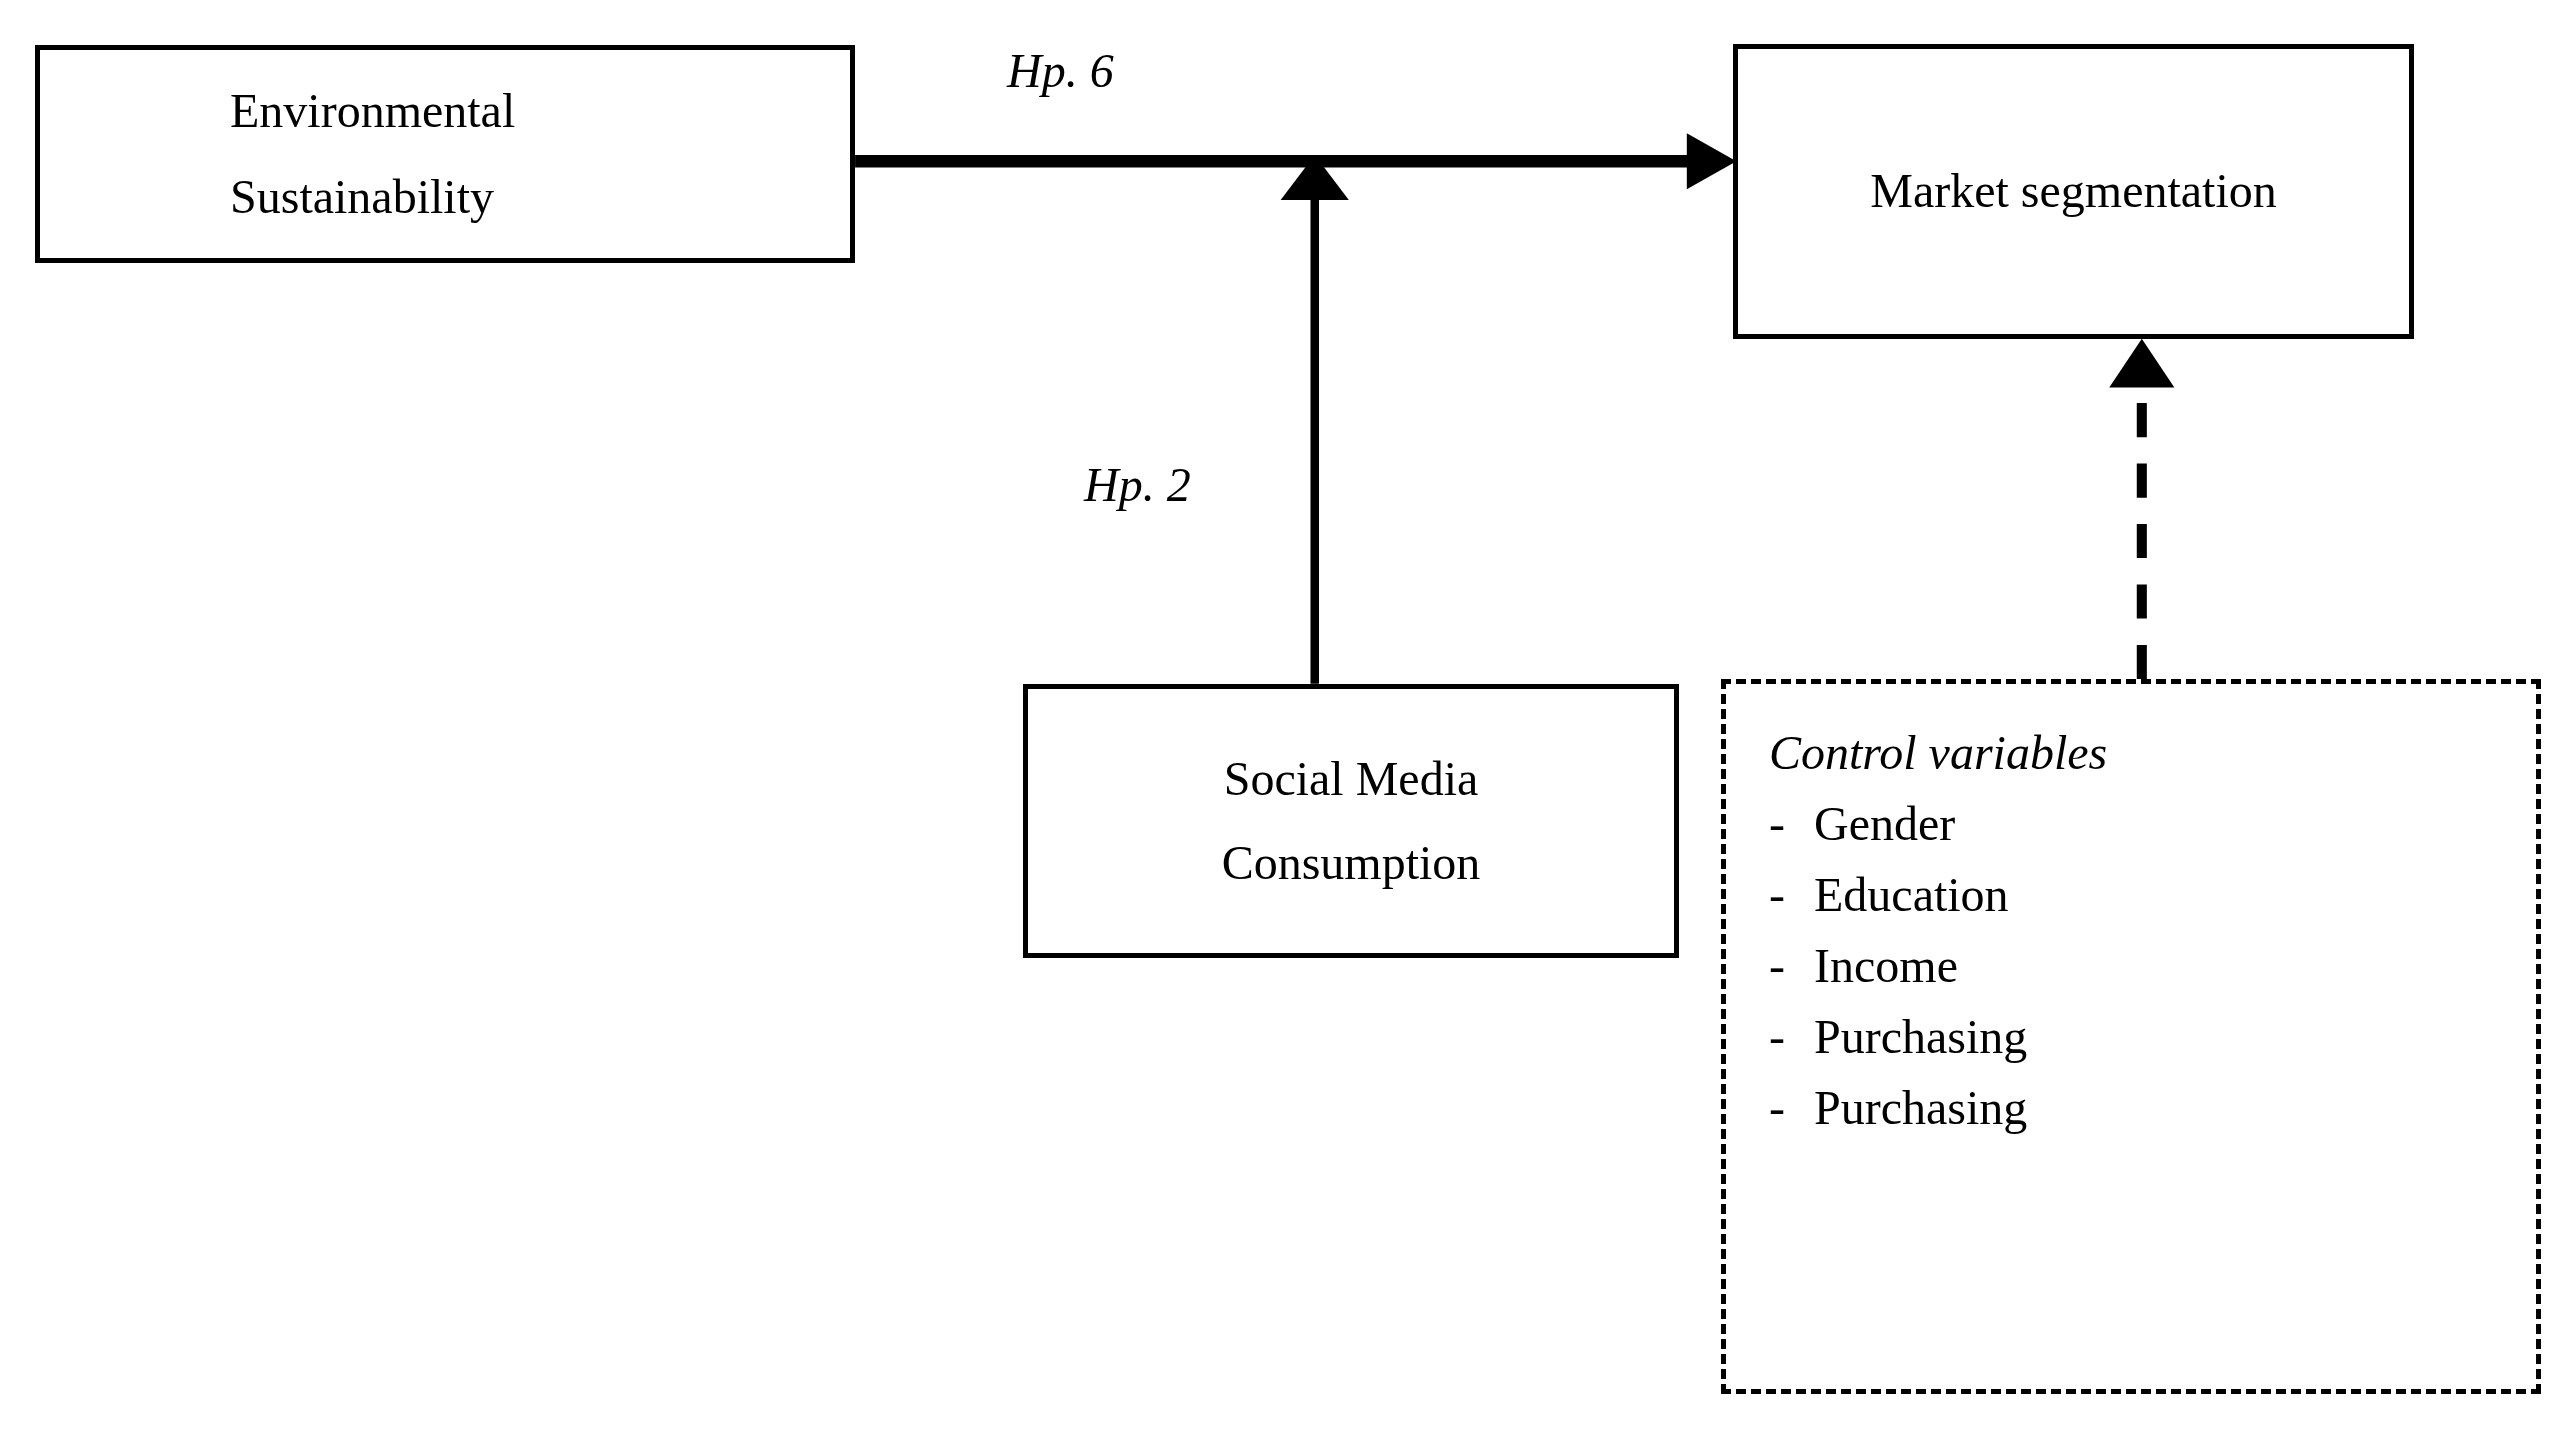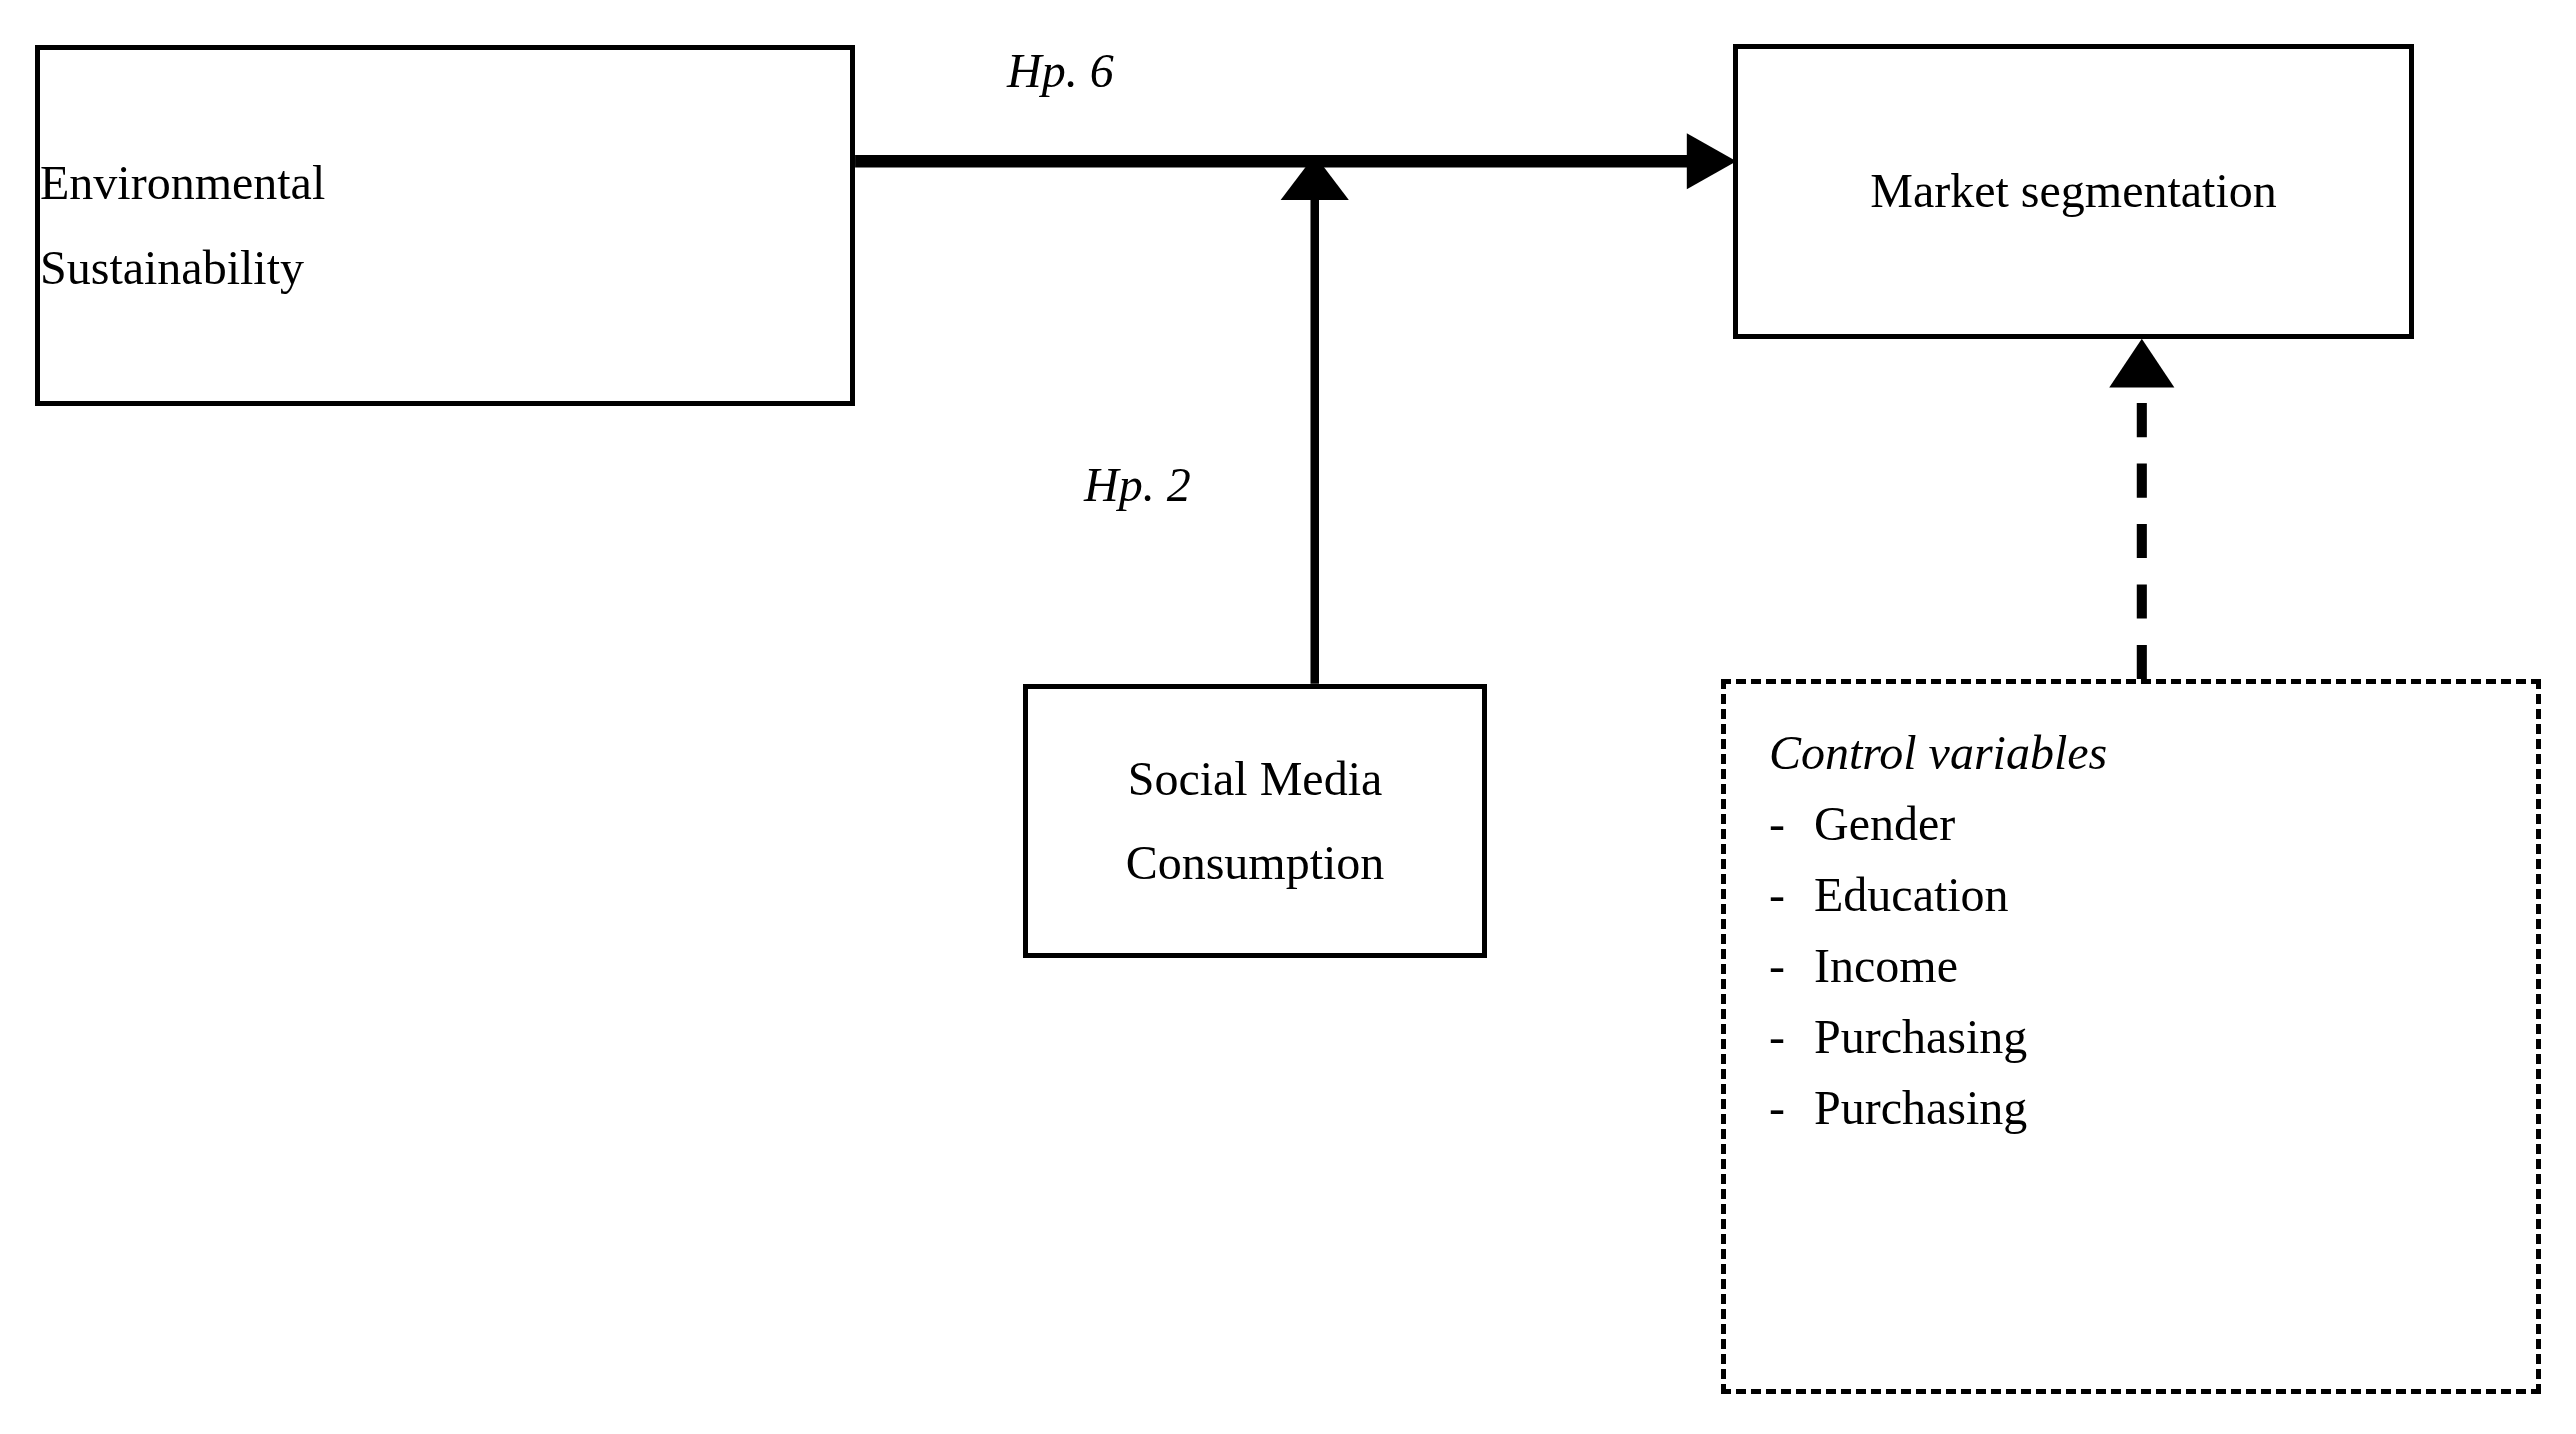--- a/index.html
+++ b/index.html
@@ -41,8 +41,9 @@
     left: 35px;
     top: 45px;
     width: 820px;
-    height: 361px;
+    height: 218px;
     align-items: flex-start;
+    padding-left: 190px;
   }
   #box-environmental-sustainability .line + .line { margin-top: 35px; text-align: right; }
 

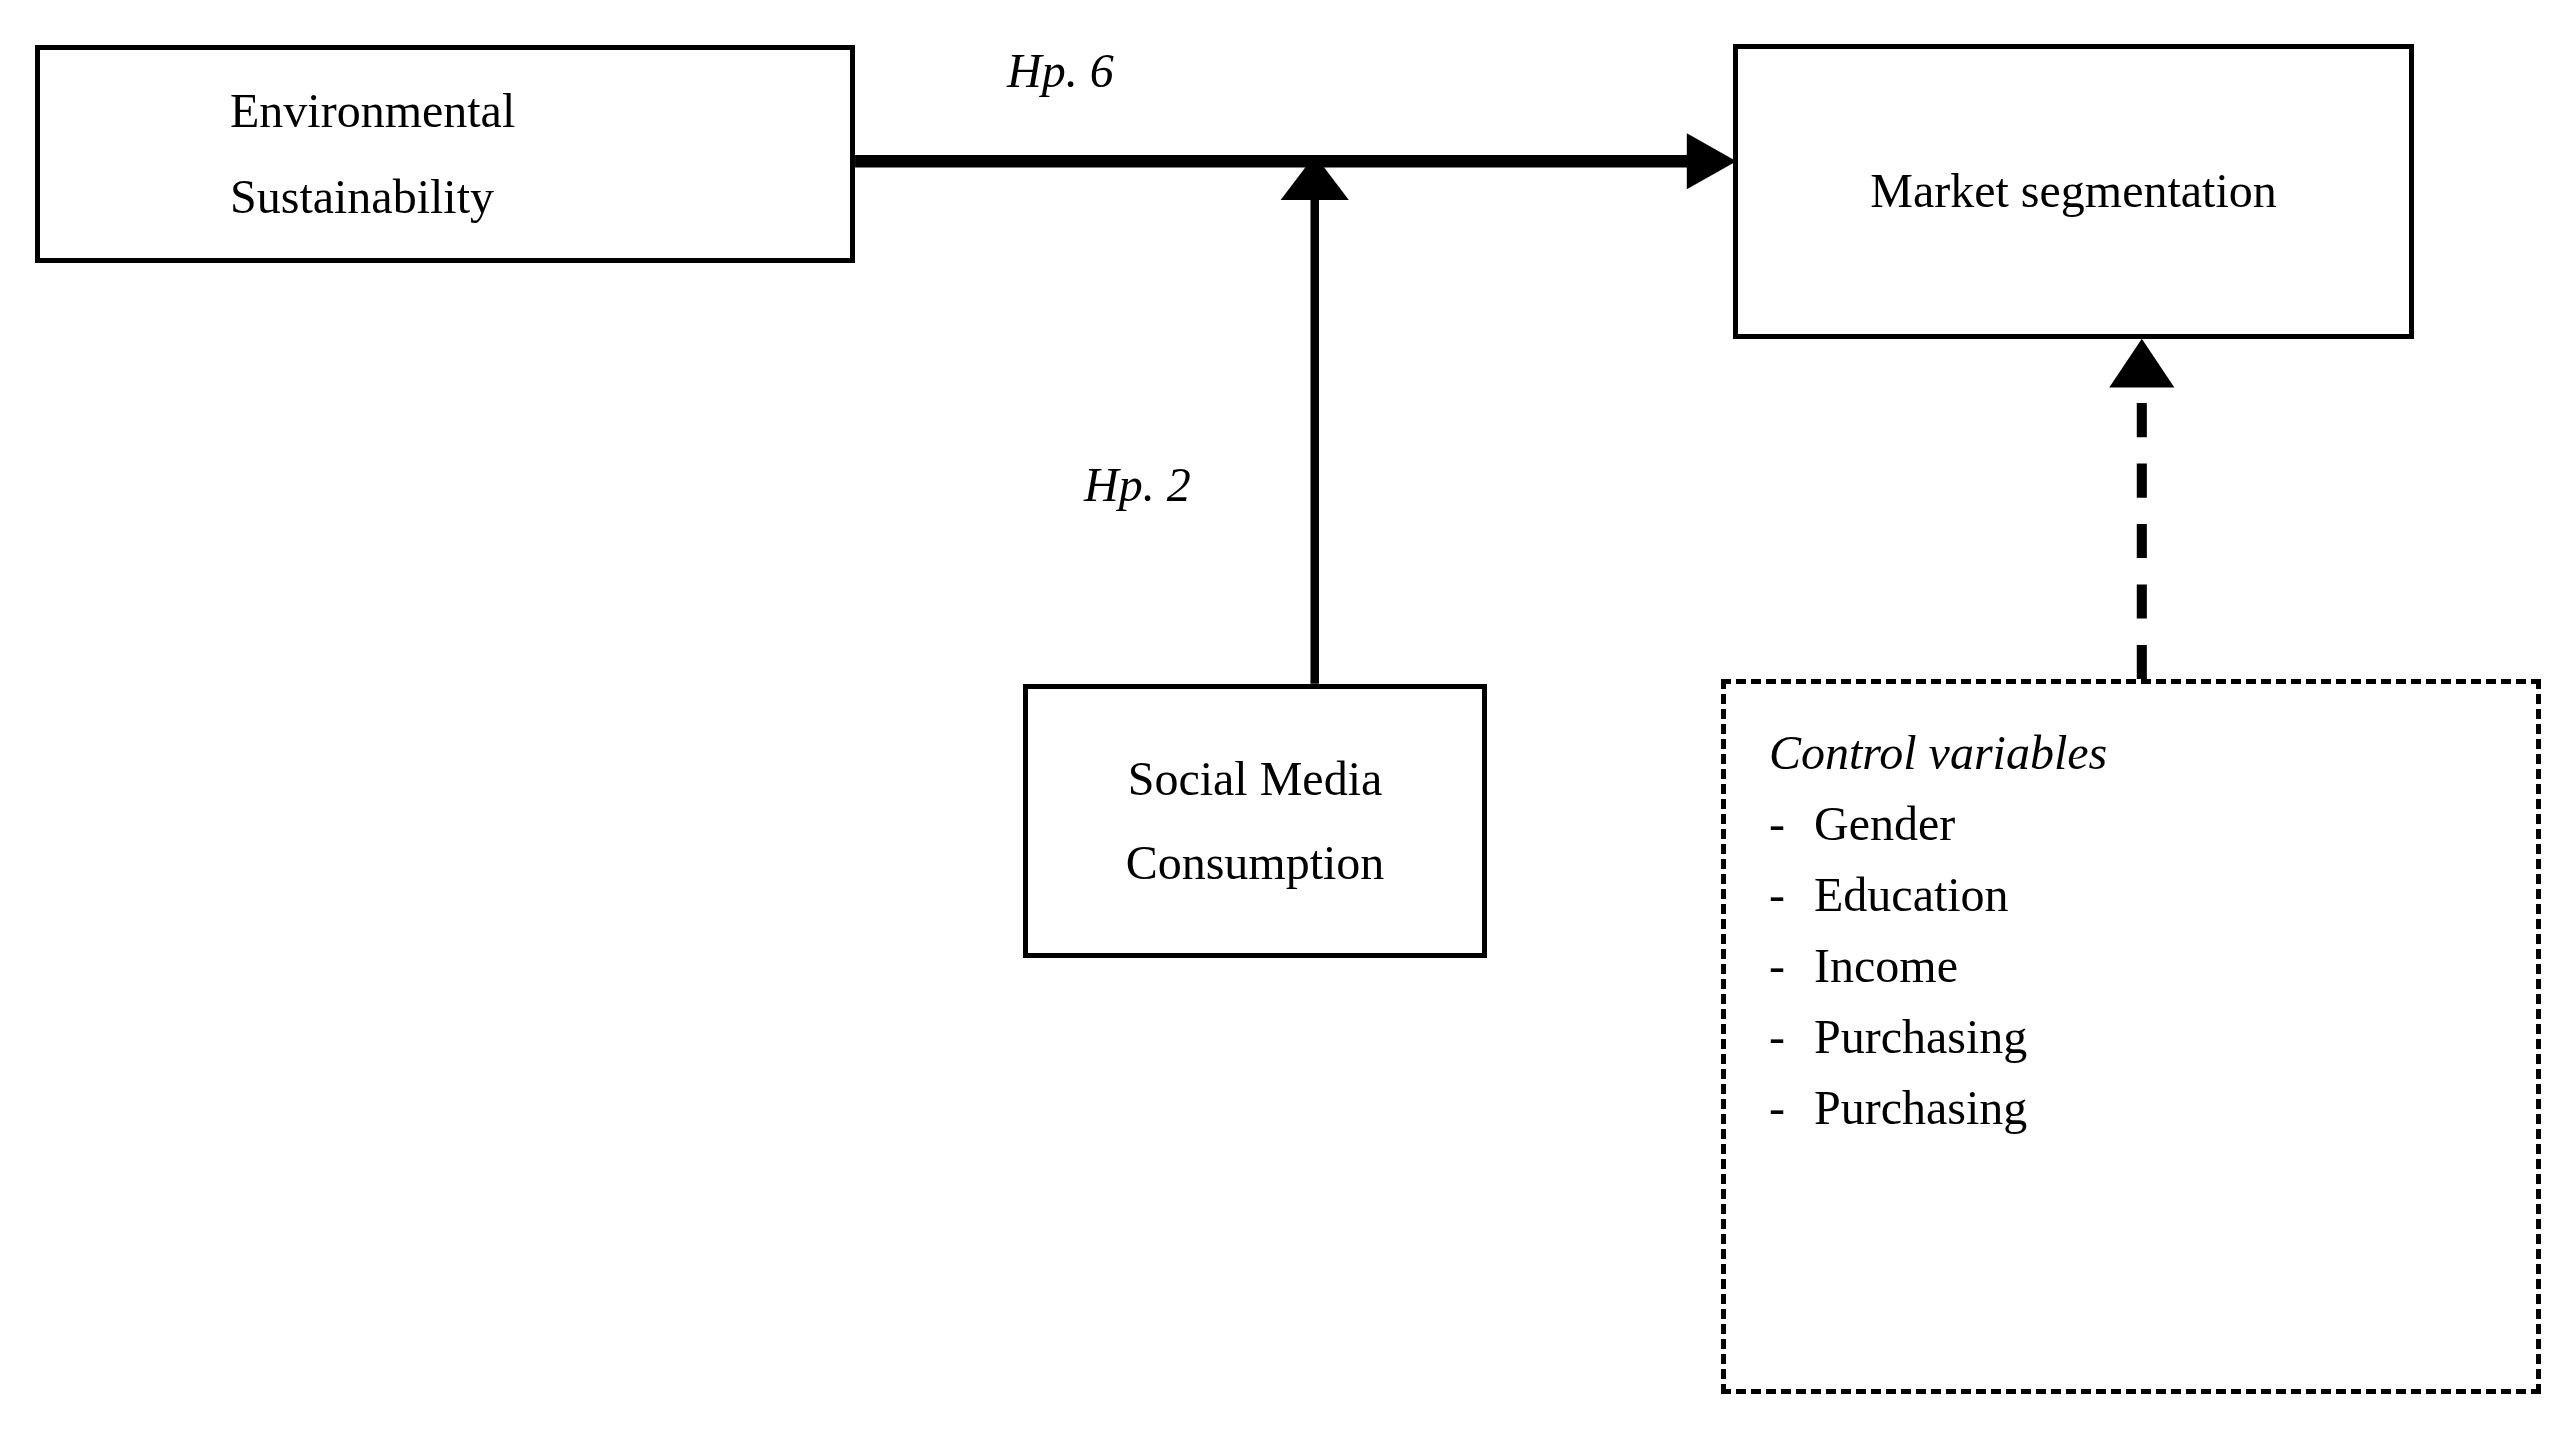--- a/index.html
+++ b/index.html
@@ -58,7 +58,7 @@
   #box-social-media {
     left: 1023px;
     top: 684px;
-    width: 464px;
+    width: 656px;
     height: 274px;
     align-items: center;
   }

